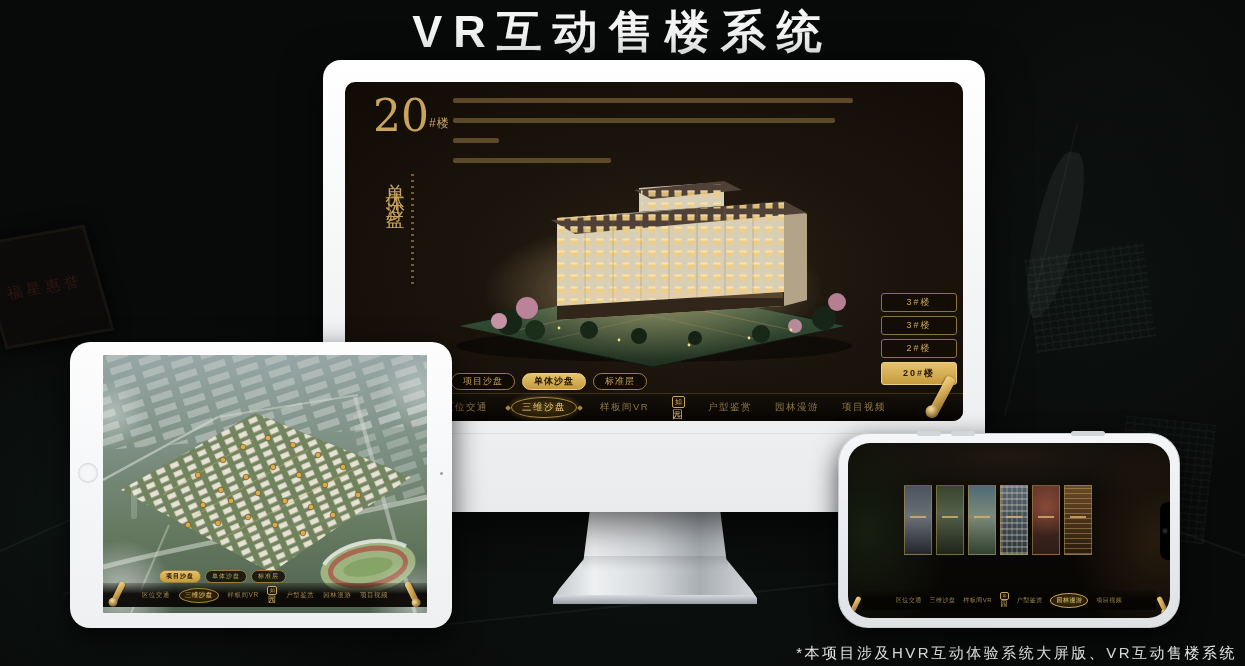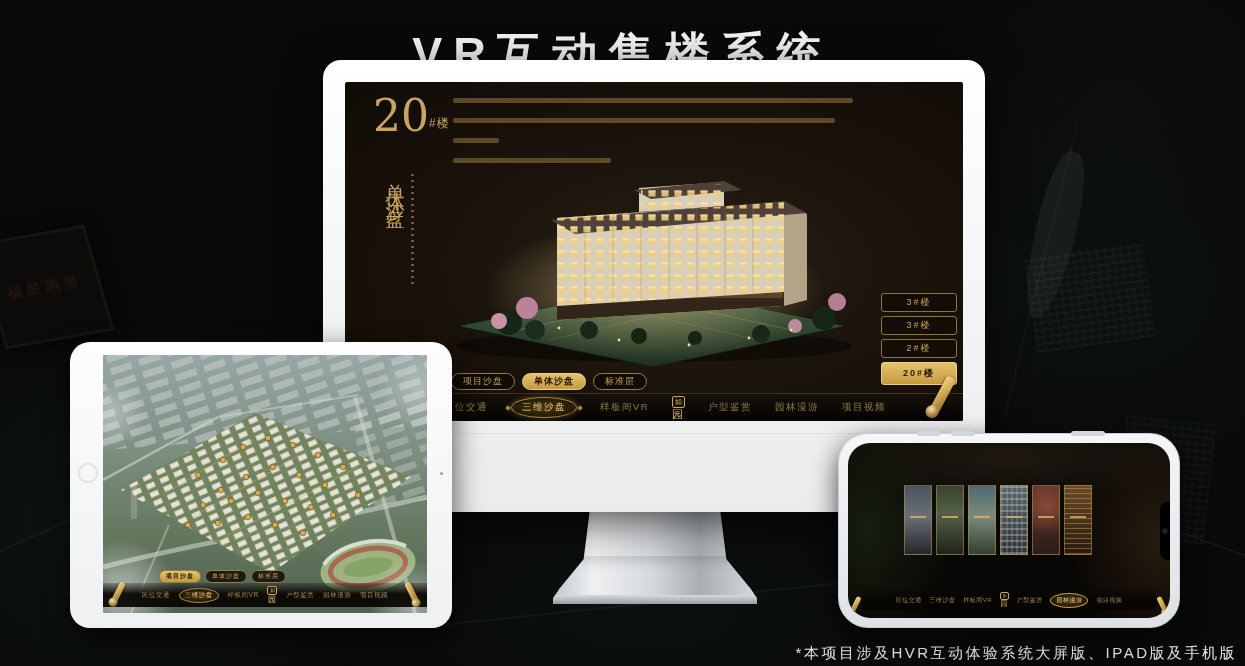--- a/index.html
+++ b/index.html
@@ -39,7 +39,7 @@
 
   
   .page-title{position:absolute;left:0;top:2px;width:100%;text-align:center;
-    color:#f4f4f4;font-size:45px;font-weight:bold;letter-spacing:11px;margin-top:22px;}
+    color:#f4f4f4;font-size:45px;font-weight:bold;letter-spacing:11px;}
   .footnote{position:absolute;right:8px;bottom:3px;color:#e6e6e6;font-size:15px;letter-spacing:2.5px;}
 
   

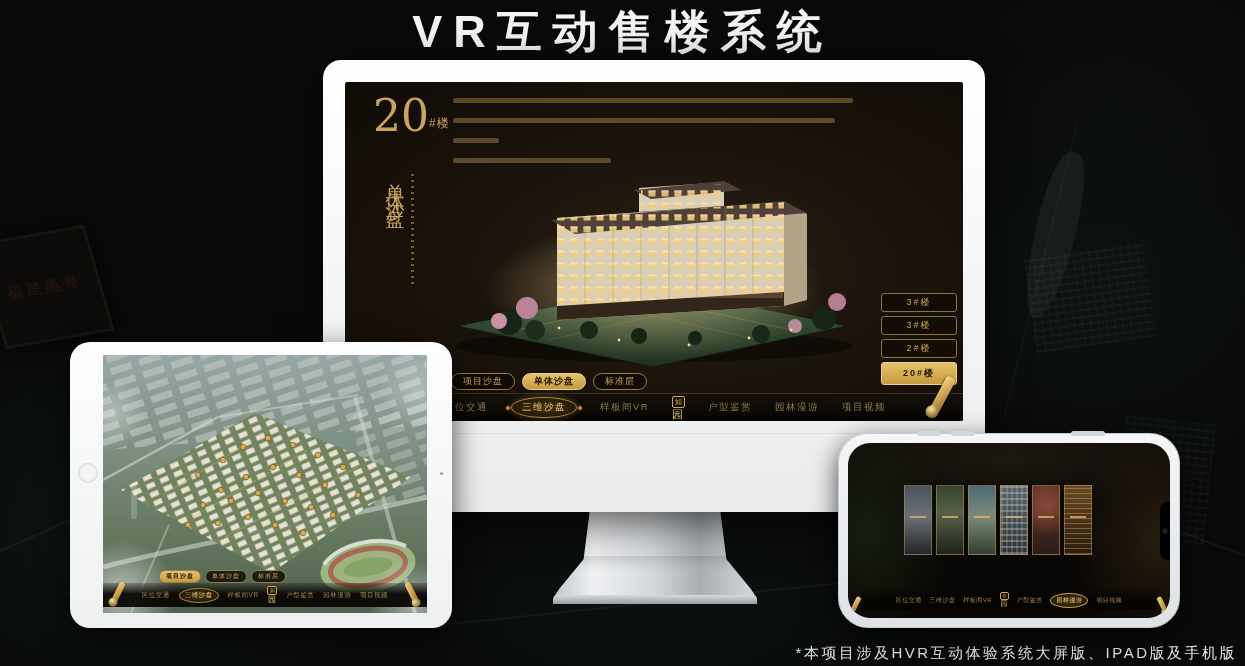--- a/index.html
+++ b/index.html
@@ -75,7 +75,7 @@
   .monitor-seam{position:absolute;left:0;top:373px;width:100%;height:1px;background:#dfe1e3;}
   .monitor-screen{position:absolute;left:22px;top:22px;width:618px;height:339px;overflow:hidden;
     background:radial-gradient(ellipse at 55% 55%, #2a2015 0%, #1b140c 45%, #110b06 100%);
-    border-radius:2px;}
+    border-radius:10px;}
   .m-stand{position:absolute;left:553px;top:511px;width:204px;height:93px;z-index:1;
     background:linear-gradient(90deg,#c3c7ca 0%,#eef0f2 20%,#d6d9dc 48%,#a9aeb3 72%,#d5d8db 100%);
     clip-path:polygon(18% 0%,82% 0%,85% 52%,97% 84%,100% 94%,100% 100%,0% 100%,0% 94%,3% 84%,15% 52%);}

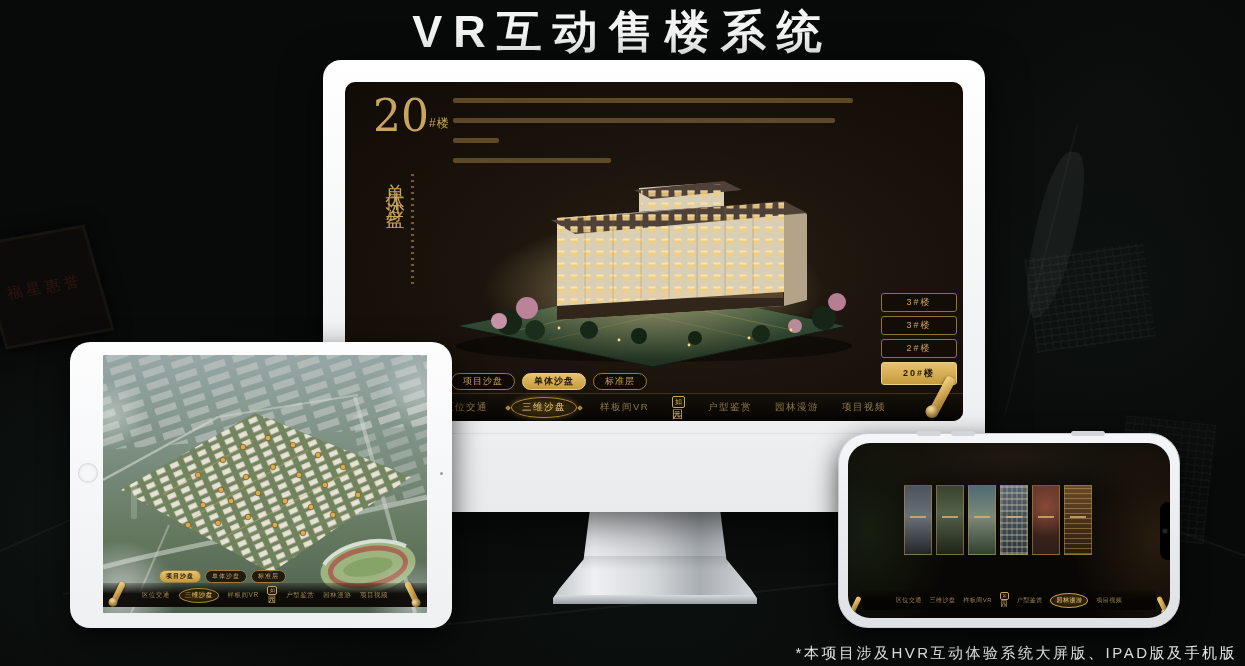--- a/index.html
+++ b/index.html
@@ -449,6 +449,6 @@
   </div>
 </div>
 
-<div class="footnote">*本项目涉及HVR互动体验系统大屏版、IPAD版及手机版</div>
+<div class="footnote">*本项目涉及HVR互动体验系统大屏版、VR互动售楼系统</div>
 
 </body></html>

